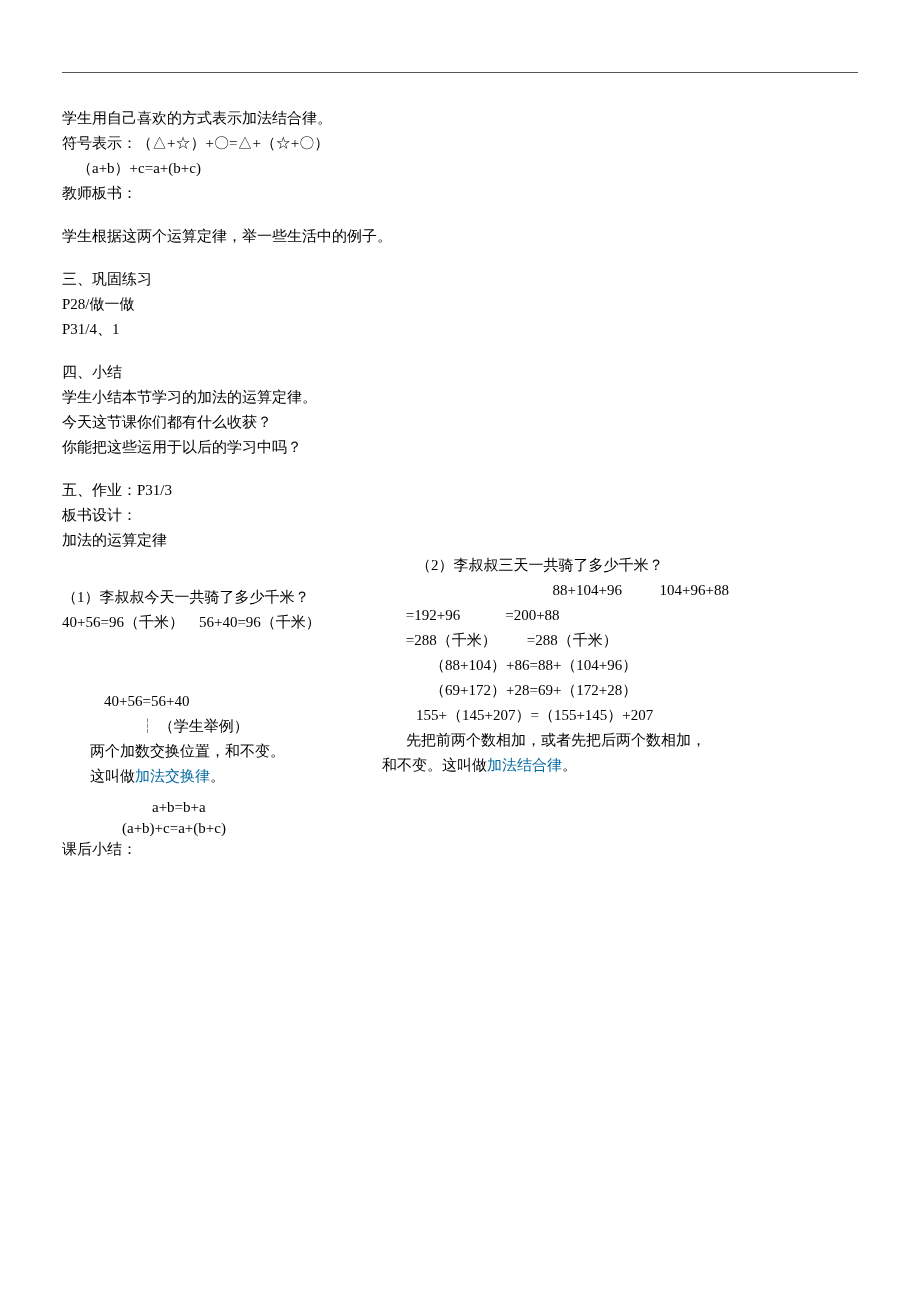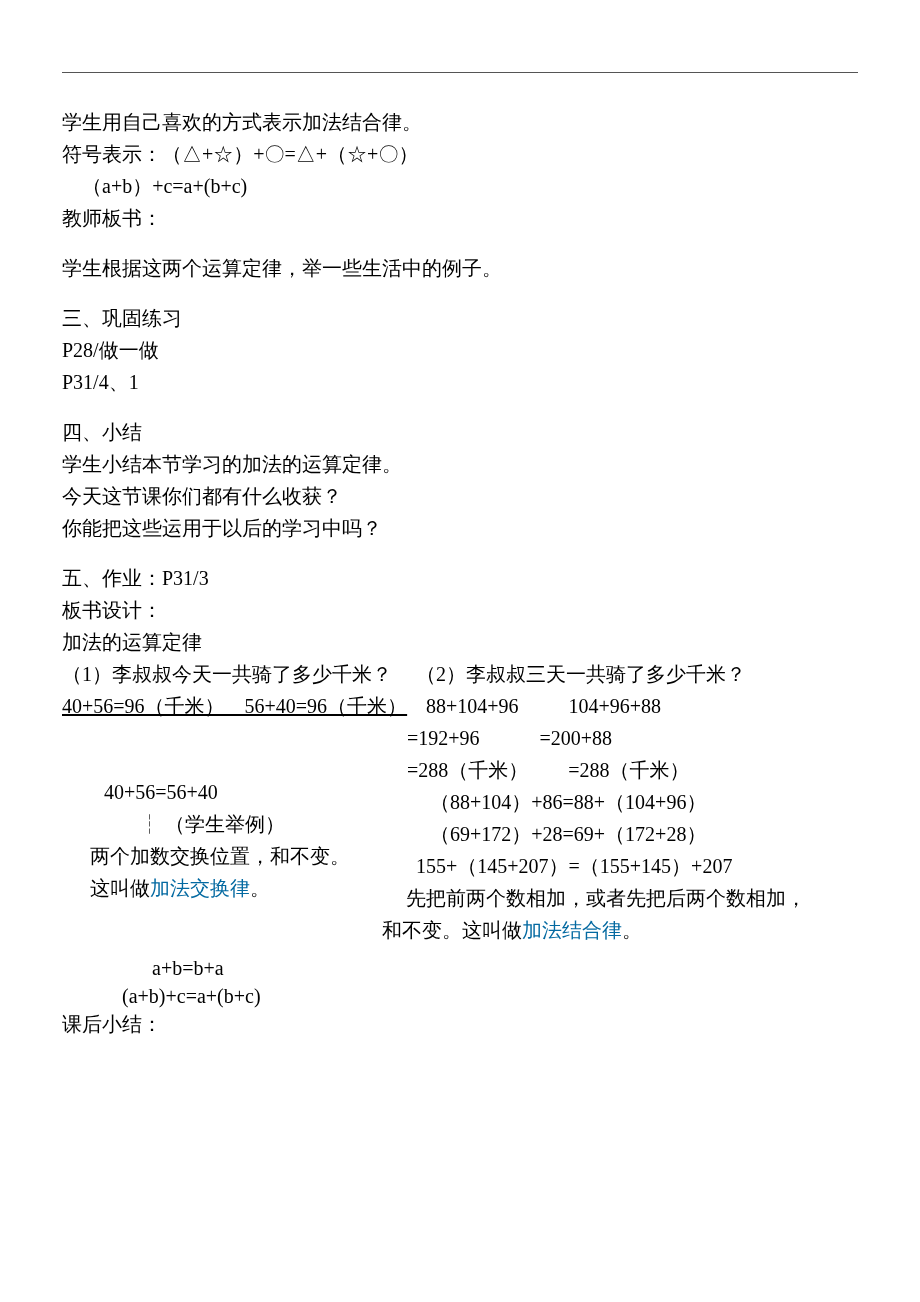--- a/index.html
+++ b/index.html
@@ -13,7 +13,7 @@
     min-height: 1302px;
     position: relative;
     font-family: "SimSun", "宋体", serif;
-    font-size: 20px;
+    font-size: 15px;
     color: #000000;
     line-height: 1.4;
   }

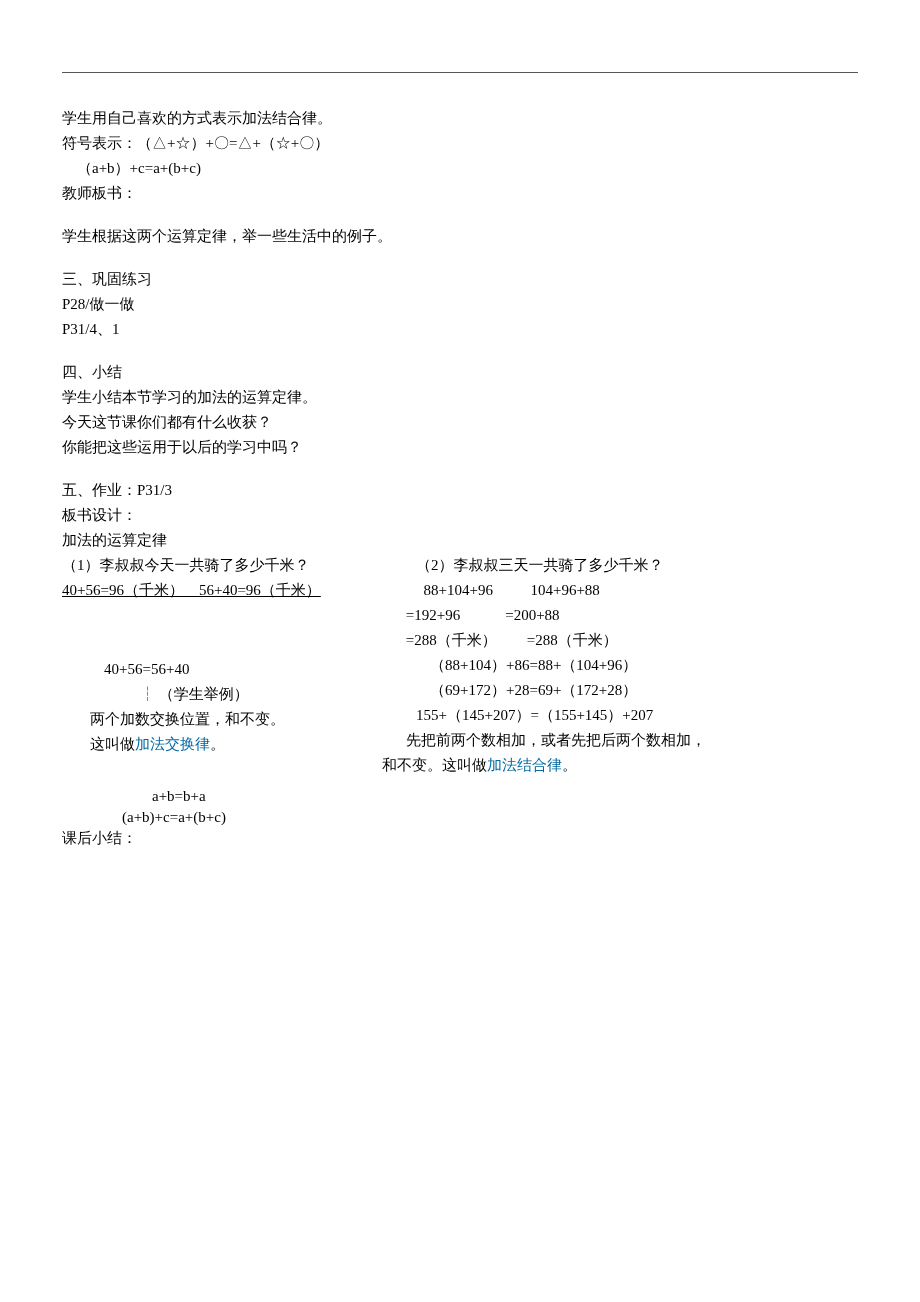--- a/index.html
+++ b/index.html
@@ -43,6 +43,7 @@
   .col-left {
     width: 340px;
     flex: none;
+    margin-top: 32px;
   }
   .col-right {
     flex: 1;

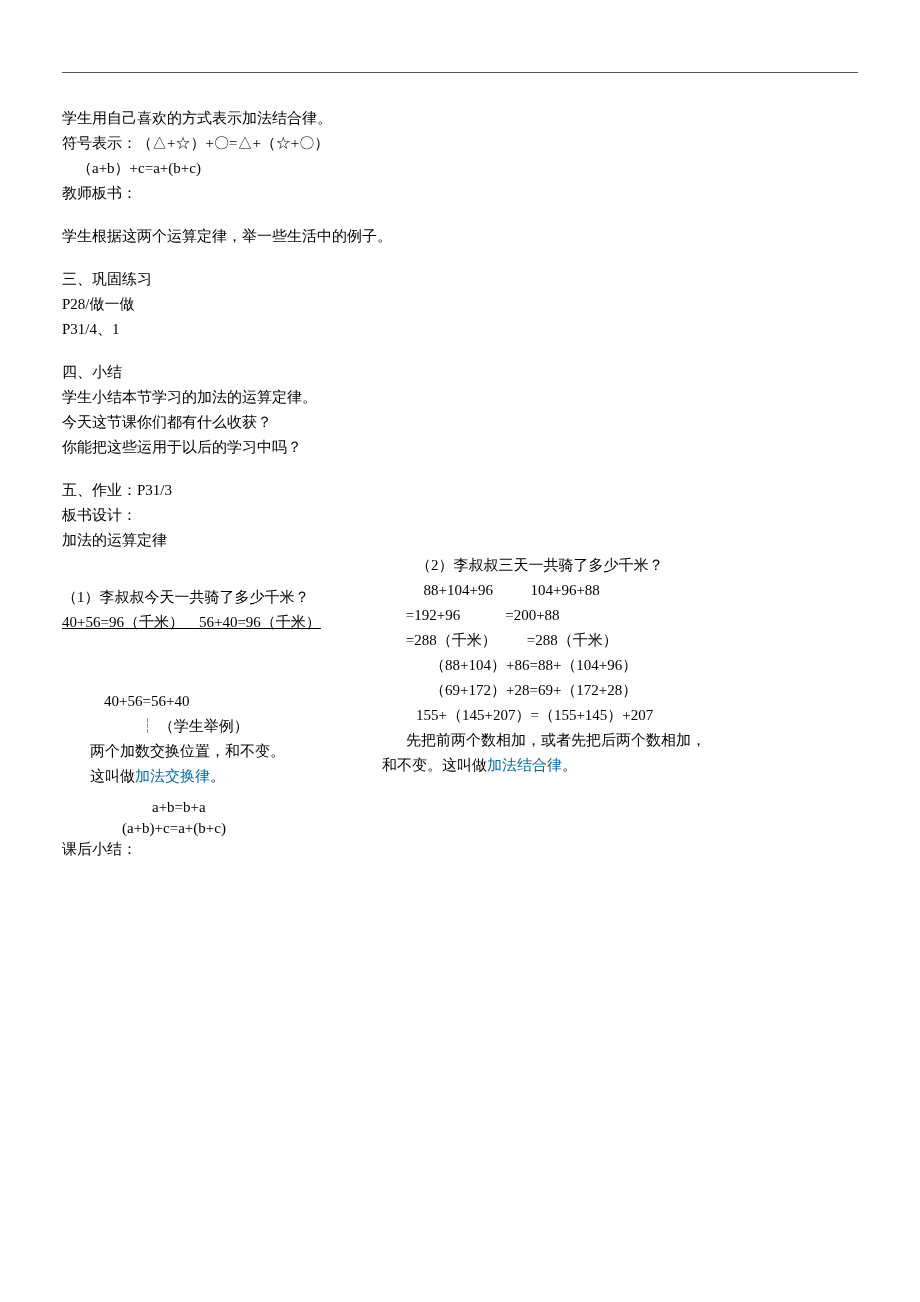--- a/index.html
+++ b/index.html
@@ -121,7 +121,7 @@
 
       <div class="col-right">
         <p class="para" style="padding-left:14px;">（2）李叔叔三天一共骑了多少千米？</p>
-        <p class="para" style="white-space:pre; padding-left:14px;">  88+104+96          104+96+88</p>
+        <p class="para" style="white-space:pre; padding-left:14px;text-align:center;">  88+104+96          104+96+88</p>
         <p class="para" style="white-space:pre;"> =192+96            =200+88</p>
         <p class="para" style="white-space:pre;"> =288（千米）        =288（千米）</p>
         <p class="para" style="padding-left:28px;">（88+104）+86=88+（104+96）</p>

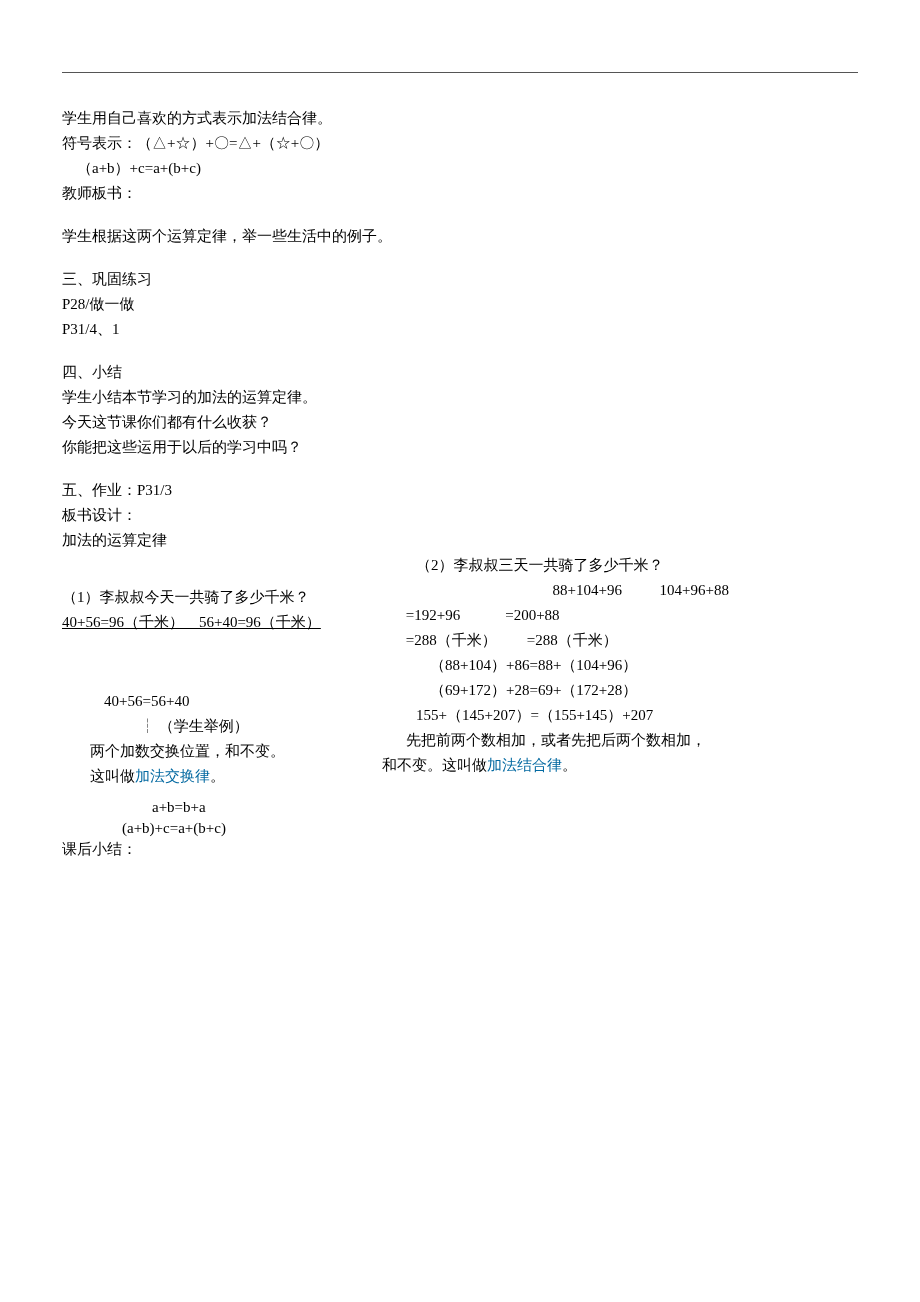--- a/index.html
+++ b/index.html
@@ -107,7 +107,7 @@
     <div class="two-col">
       <div class="col-left">
         <p class="para">（1）李叔叔今天一共骑了多少千米？</p>
-        <p class="para" style="white-space:pre;text-decoration:underline;">40+56=96（千米）    56+40=96（千米）</p>
+        <p class="para" style="white-space:pre;">40+56=96（千米）    56+40=96（千米）</p>
 
         <div class="left-block">
           <p class="para" style="padding-left:42px;">40+56=56+40</p>

